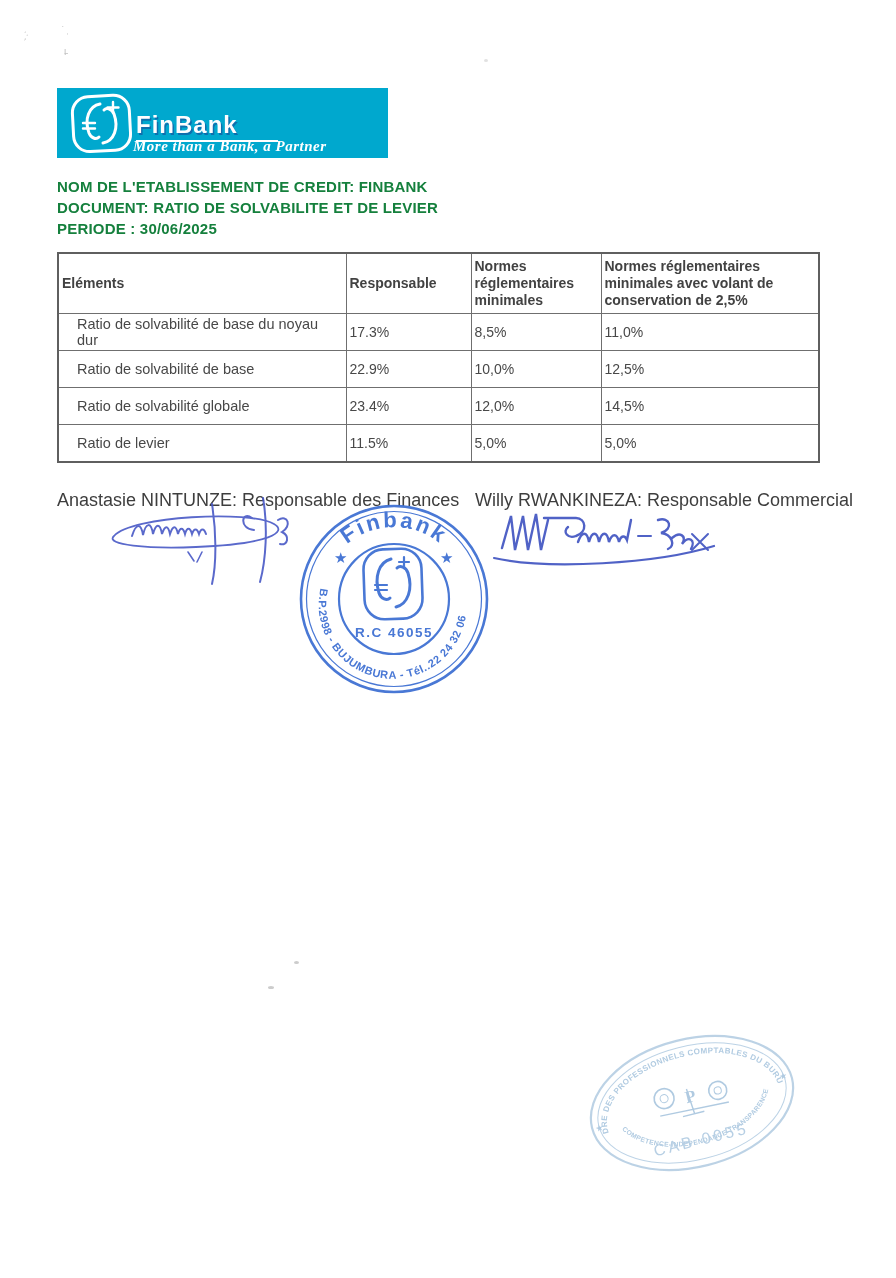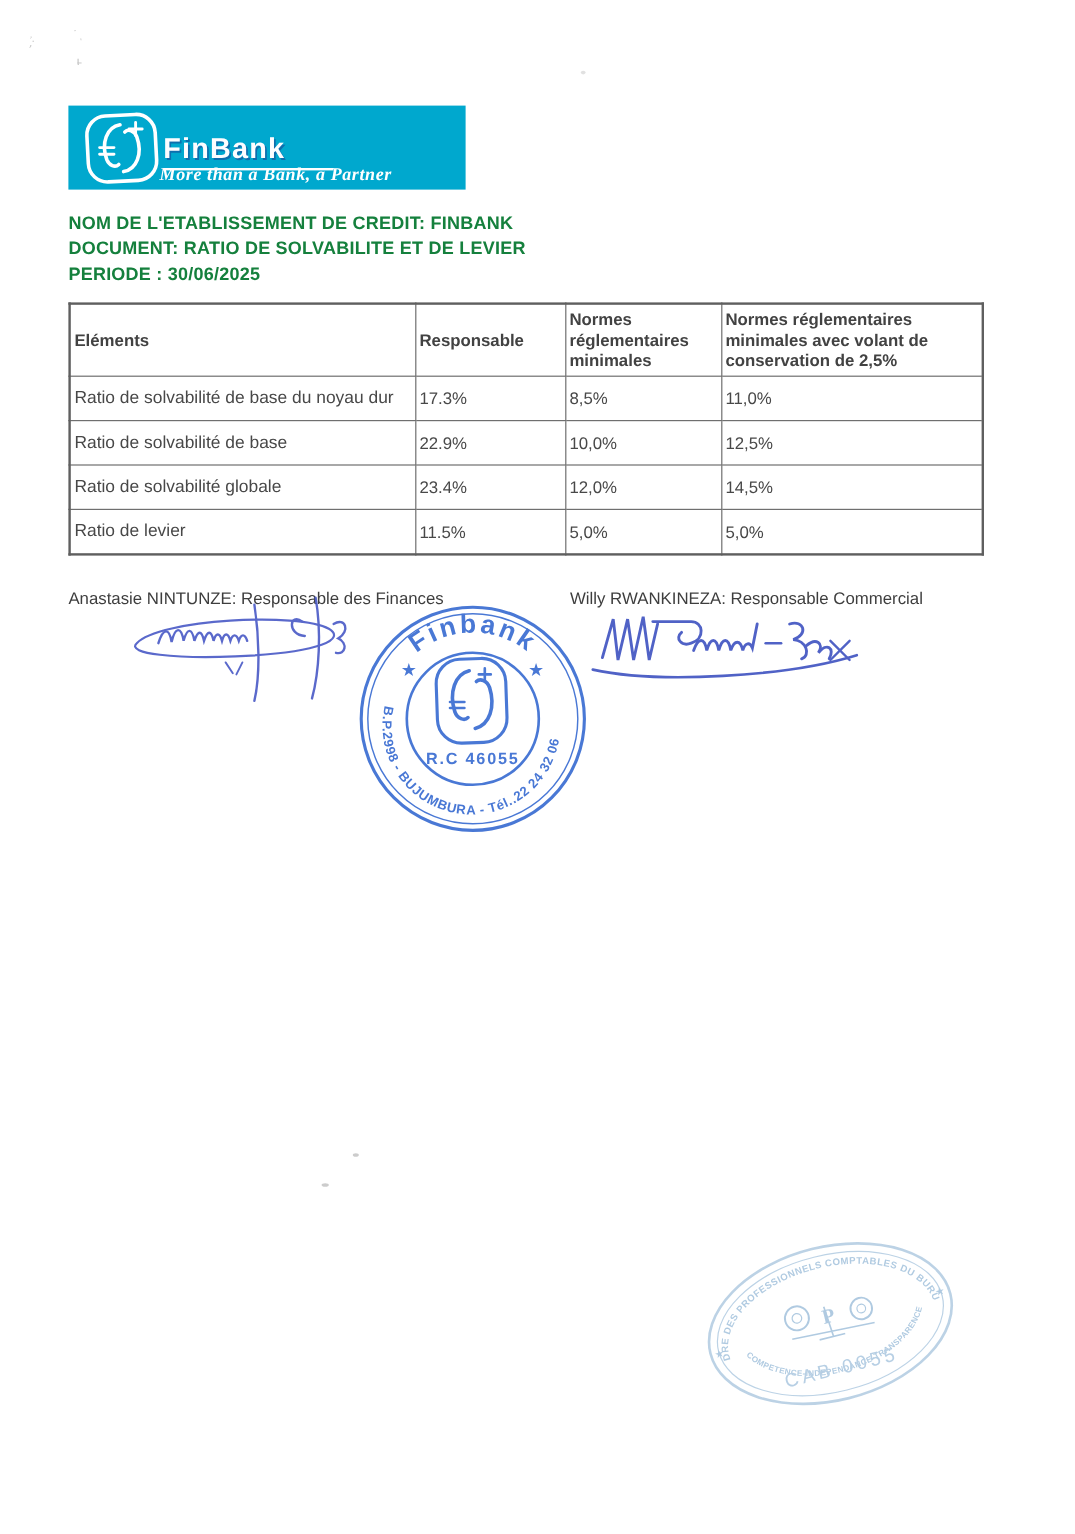--- a/index.html
+++ b/index.html
@@ -27,7 +27,7 @@
   table.ratio { border:2px solid #5f5f5f; }
   table.ratio th { height:59px; font-weight:bold; text-align:left; color:#424242; line-height:17px; }
   table.ratio td { height:36px; text-align:left; }
-  table.ratio td.el { text-align:left; padding-left:3px; font-size:14.5px; }
+  table.ratio td.el { text-align:left; padding-left:18px; font-size:14.5px; }
   
   .sig-label { position:absolute; top:490px; font-size:14px; color:#3e3e3e; white-space:nowrap; }
   .sig-left-label { left:57px; }

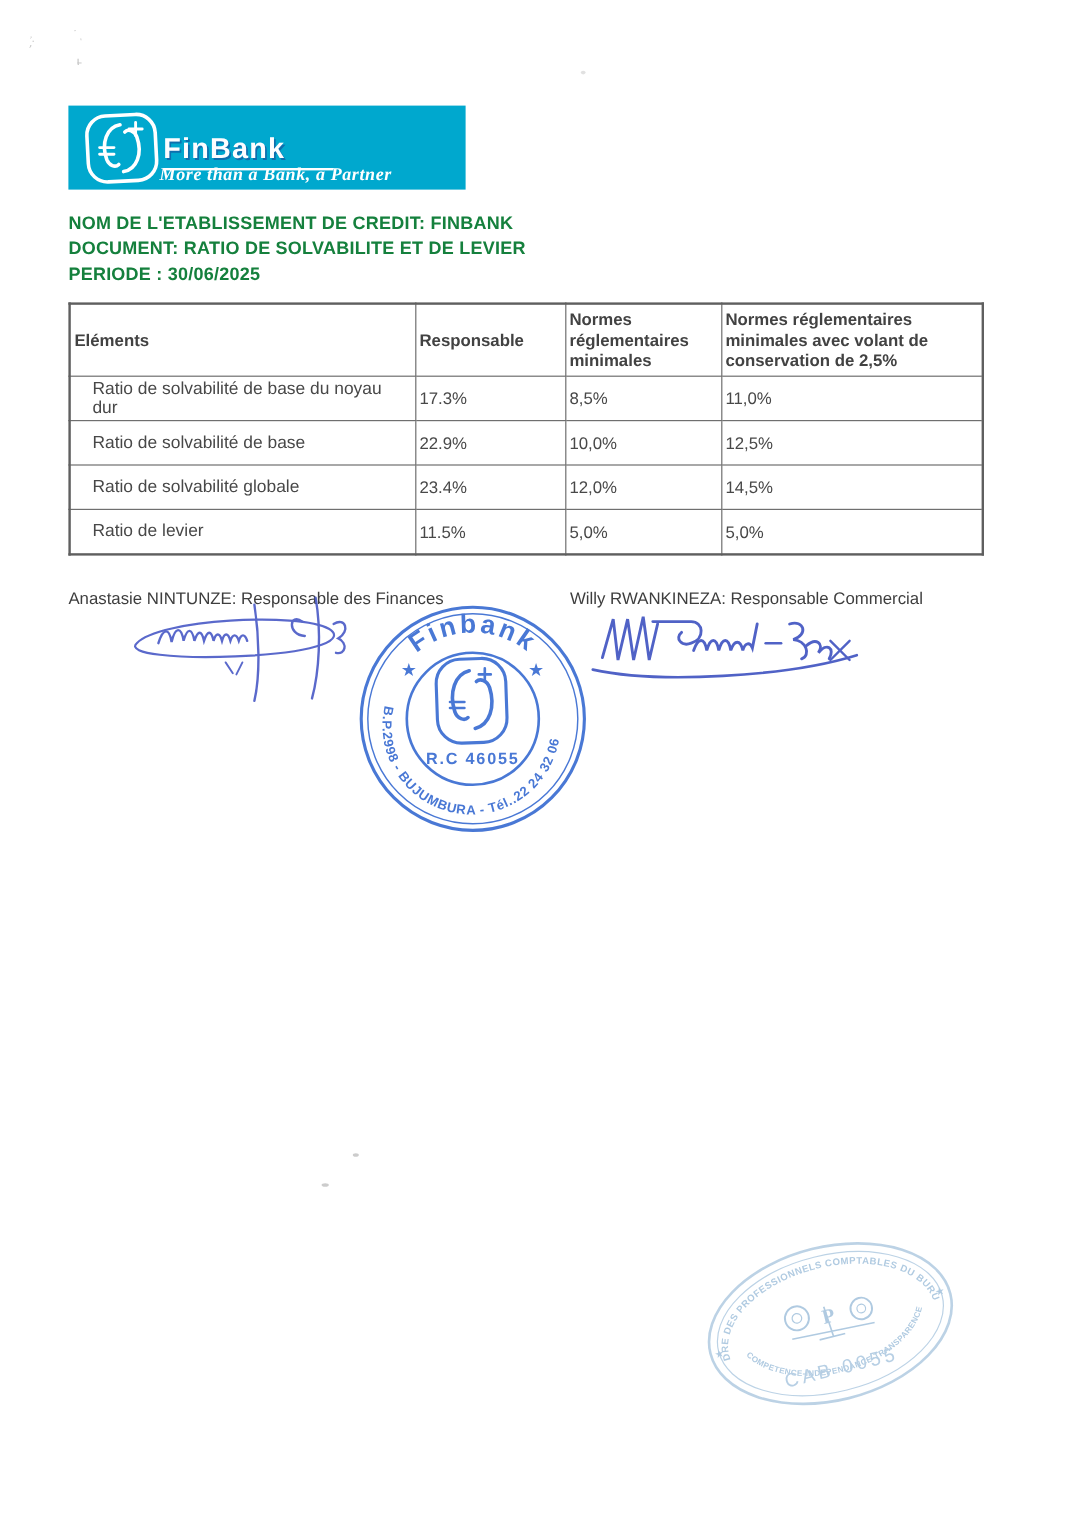--- a/index.html
+++ b/index.html
@@ -29,7 +29,7 @@
   table.ratio td { height:36px; text-align:left; }
   table.ratio td.el { text-align:left; padding-left:18px; font-size:14.5px; }
   
-  .sig-label { position:absolute; top:490px; font-size:14px; color:#3e3e3e; white-space:nowrap; }
+  .sig-label { position:absolute; top:490px; font-size:18px; color:#3e3e3e; white-space:nowrap; }
   .sig-left-label { left:57px; }
   .sig-right-label { left:475px; }
   .sig-svg { position:absolute; }

